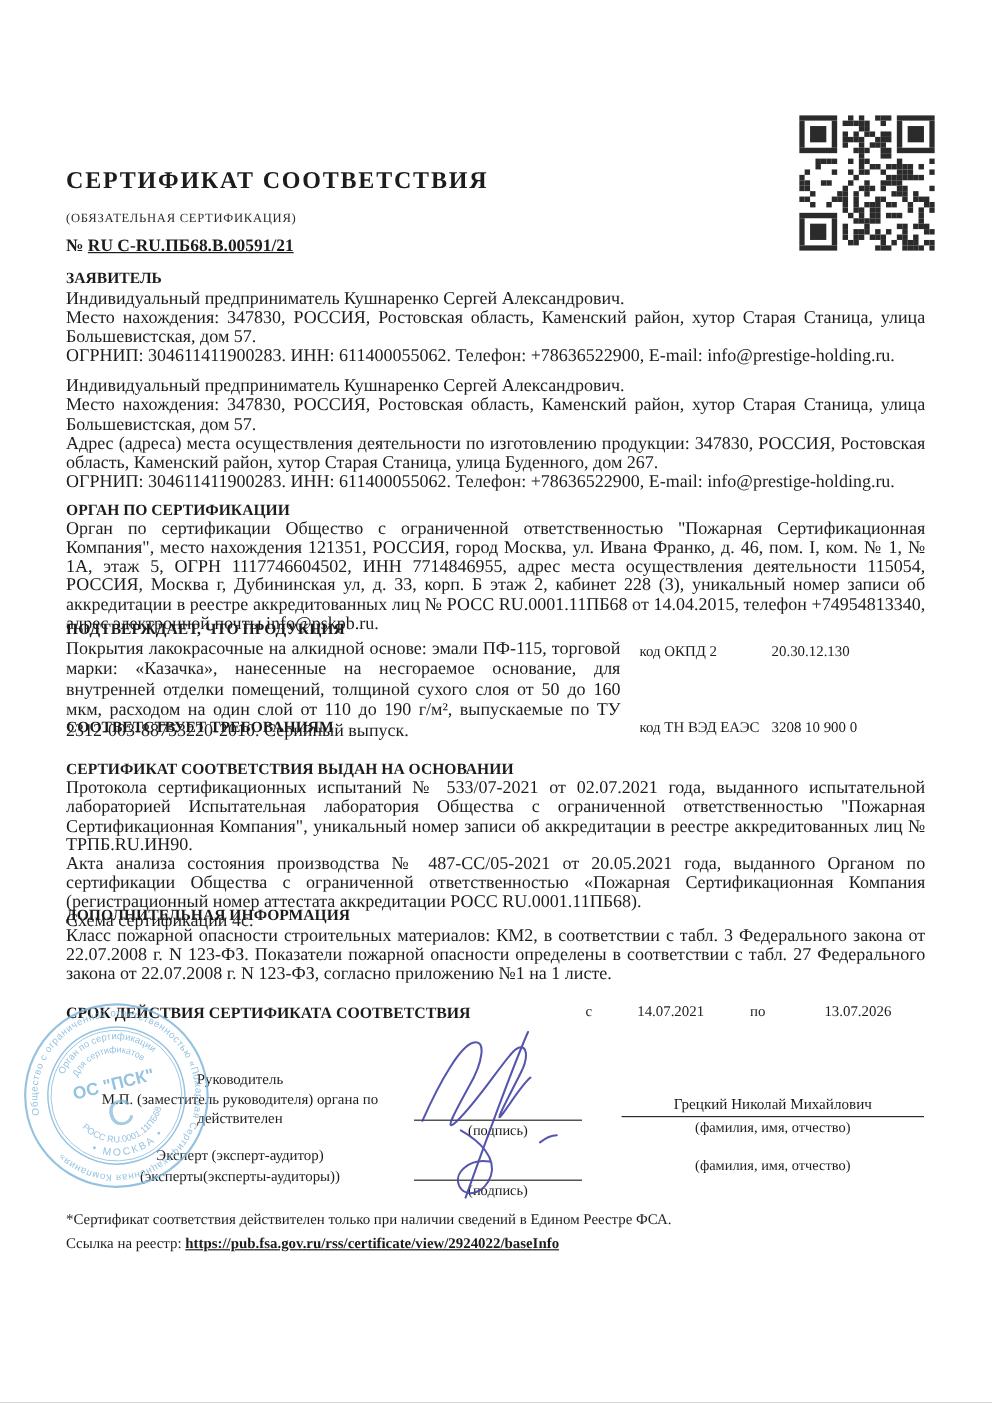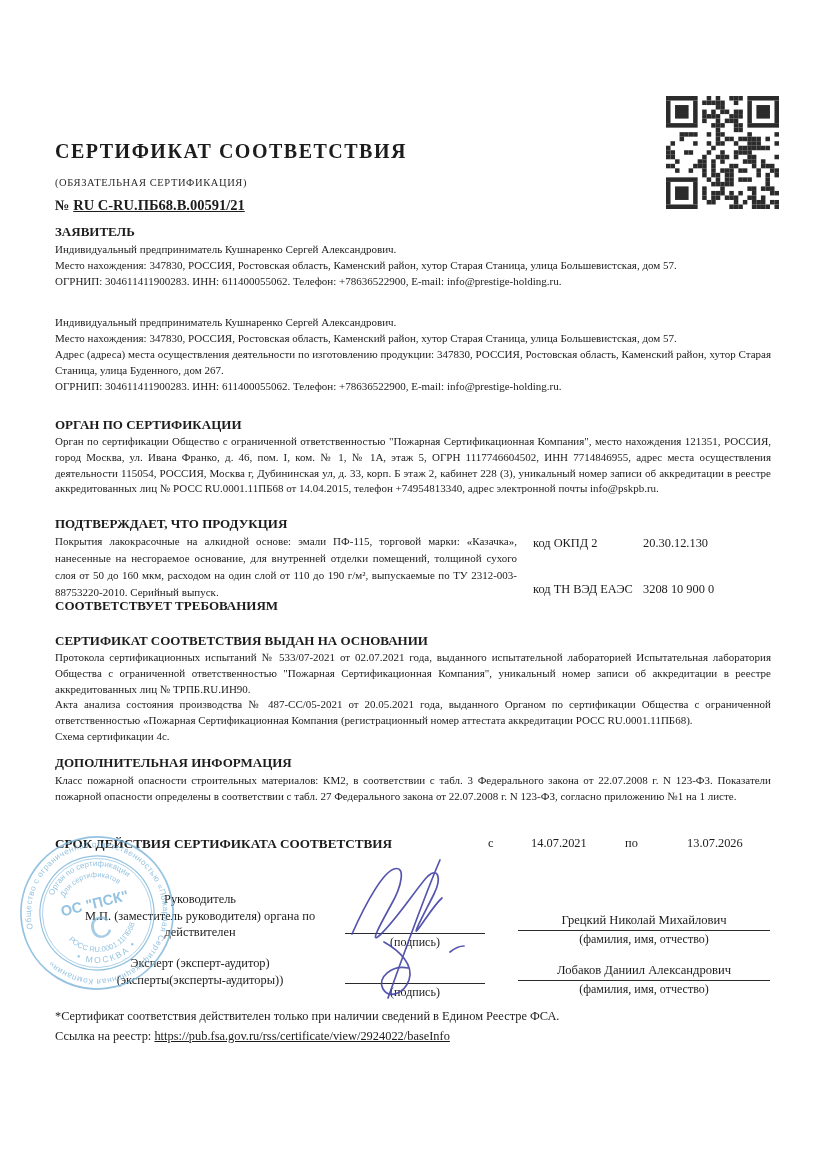--- a/index.html
+++ b/index.html
@@ -19,7 +19,7 @@
   
   .sec{position:absolute;left:55px;width:716px;}
   .sec .h{font-size:13px;font-weight:bold;margin:0 0 1px 0;}
-  .sec p{margin:0;font-size:11px;line-height:16.1px;text-align:justify;text-align-last:left;}
+  .sec p{margin:0;font-size:15px;line-height:16.1px;text-align:justify;text-align-last:left;}
   .sec.tight p{line-height:15.8px;}
   
   .prod-wrap{display:flex;align-items:stretch;}

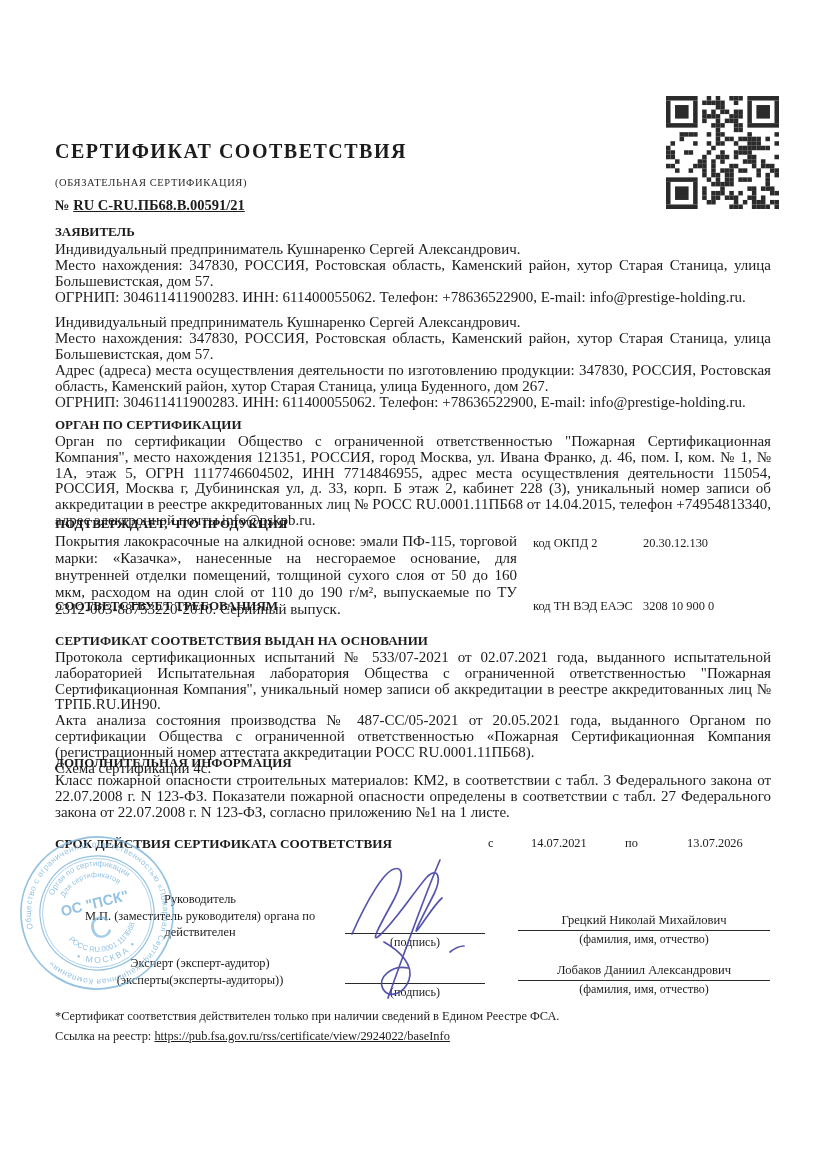--- a/index.html
+++ b/index.html
@@ -365,7 +365,6 @@
       <div class="sign-cap">(фамилия, имя, отчество)</div>
     </div>
     <div class="fio-block" style="top:80px">
-      <div class="fio-name">Лобаков Даниил Александрович</div>
       <div class="sign-cap">(фамилия, имя, отчество)</div>
     </div>
   </div>

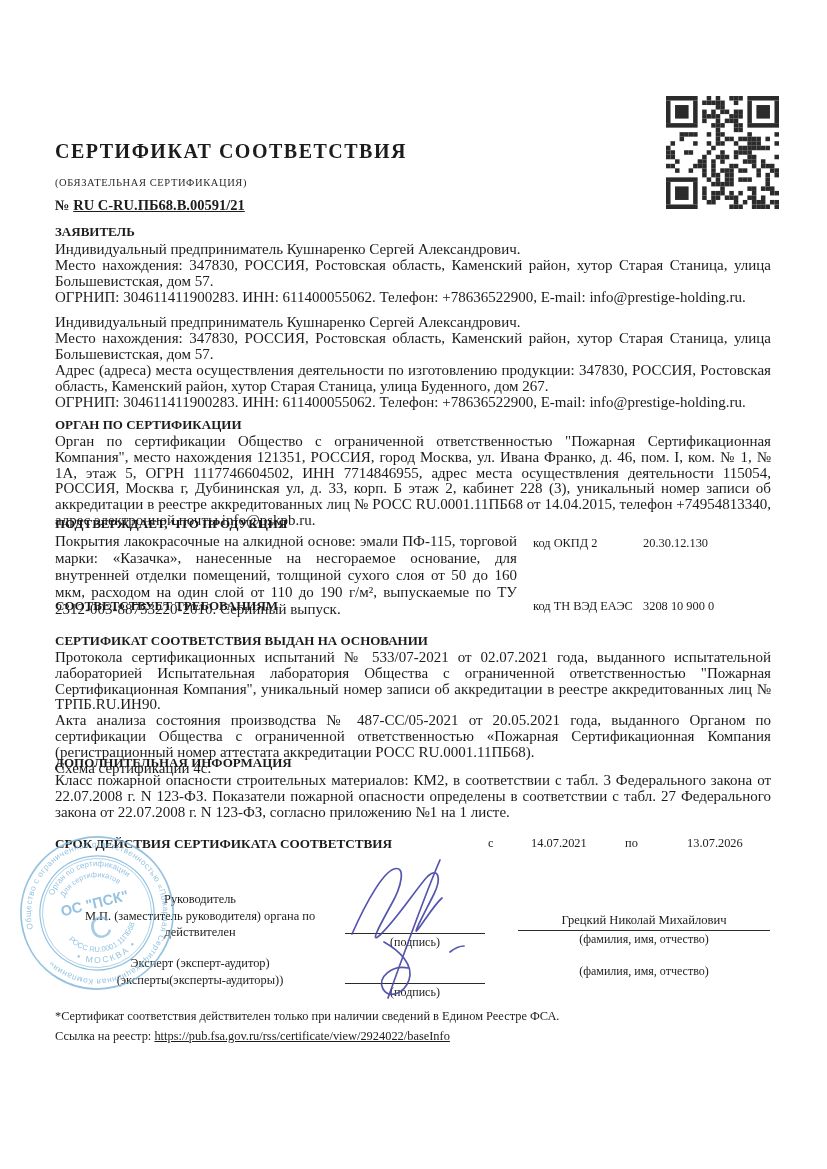--- a/index.html
+++ b/index.html
@@ -50,7 +50,7 @@
   #stamp{position:absolute;left:12px;top:828px;z-index:3;opacity:.8;pointer-events:none;}
   
   .foot{position:absolute;left:55px;top:1006px;width:716px;font-size:12.4px;line-height:20px;}
-  .foot a{color:#1c1c1c;}
+  .foot a{color:#1c1c1c;font-weight:bold;}
 </style>
 </head>
 <body>

